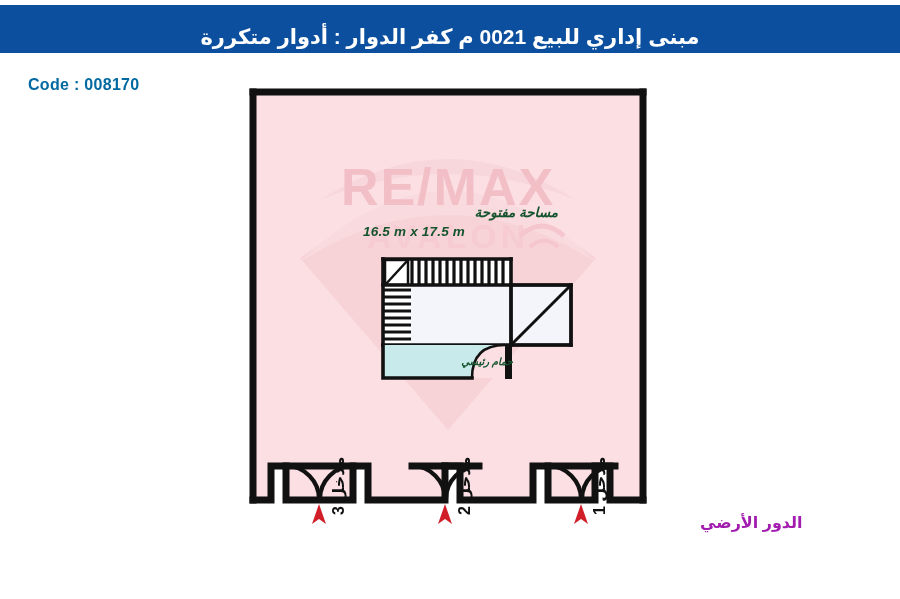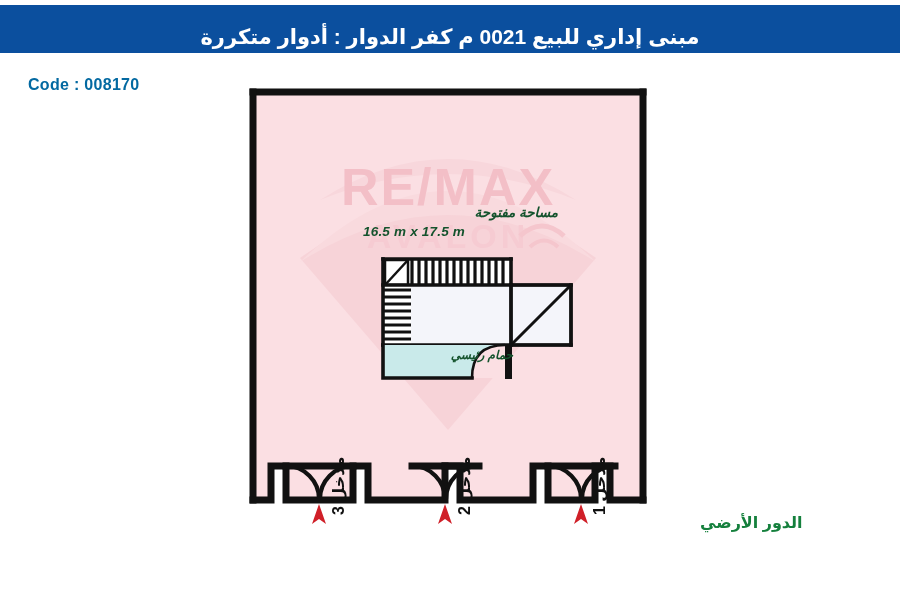--- a/index.html
+++ b/index.html
@@ -61,8 +61,8 @@
     letter-spacing:.2px;
   }
   .bath-name{
-    left:398px;top:348px;width:115px;
-    font-size:12px;font-weight:bold;
+    left:398px;top:356px;width:115px;
+    font-size:10px;font-weight:bold;
     direction:rtl;
   }
 

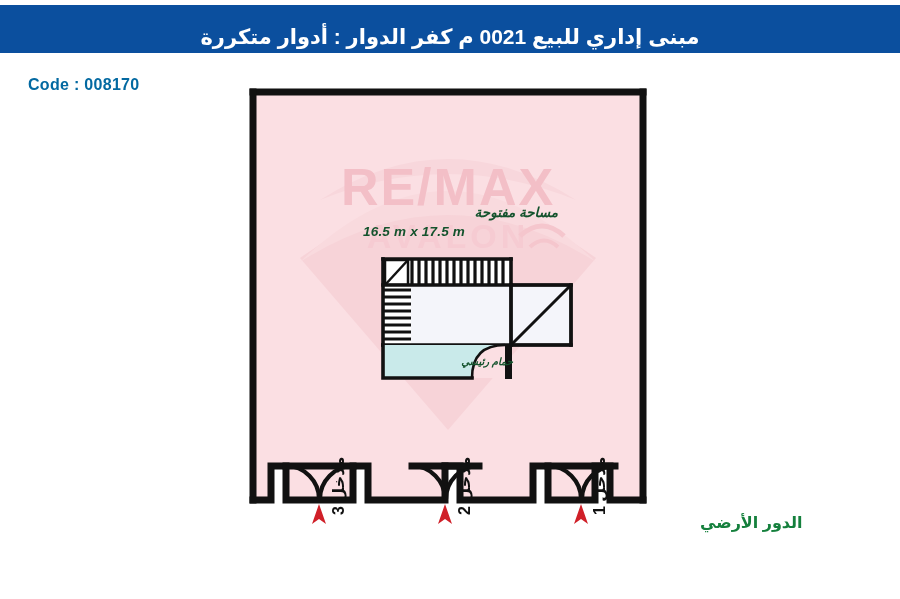--- a/index.html
+++ b/index.html
@@ -76,7 +76,7 @@
   }
   .floor-label{
     position:absolute;left:700px;top:513px;
-    font-size:16px;font-weight:bold;color:#15803d;
+    font-size:16px;font-weight:bold;color:#a21caf;
     direction:rtl;white-space:nowrap;
   }
 </style>

